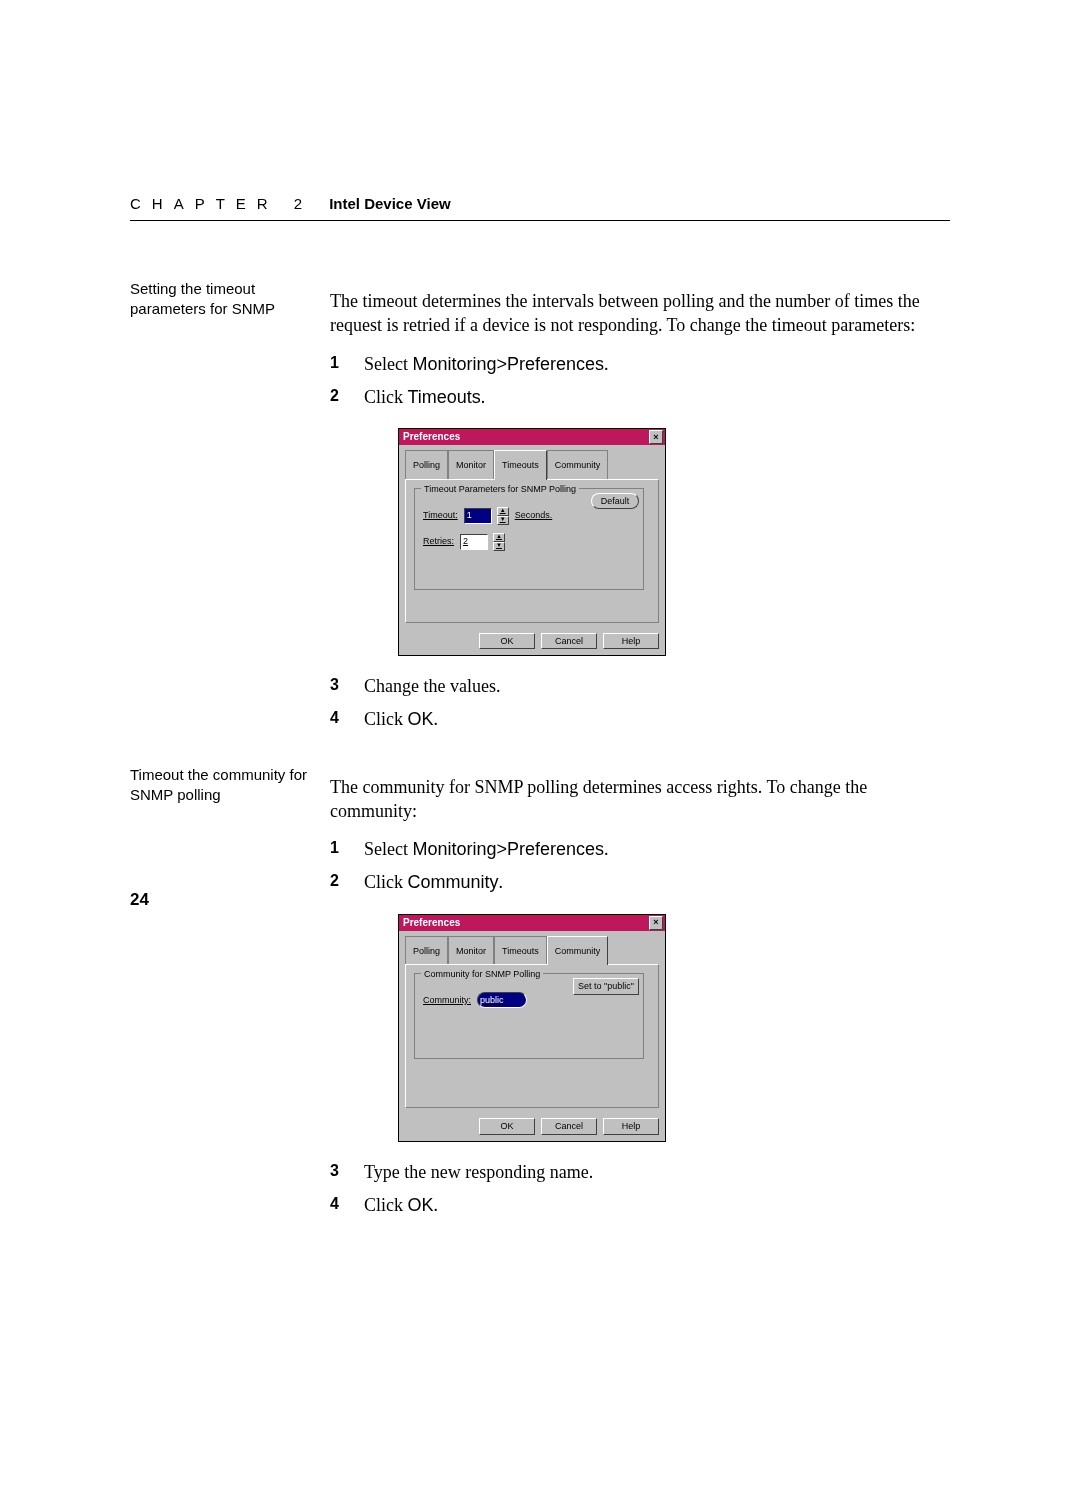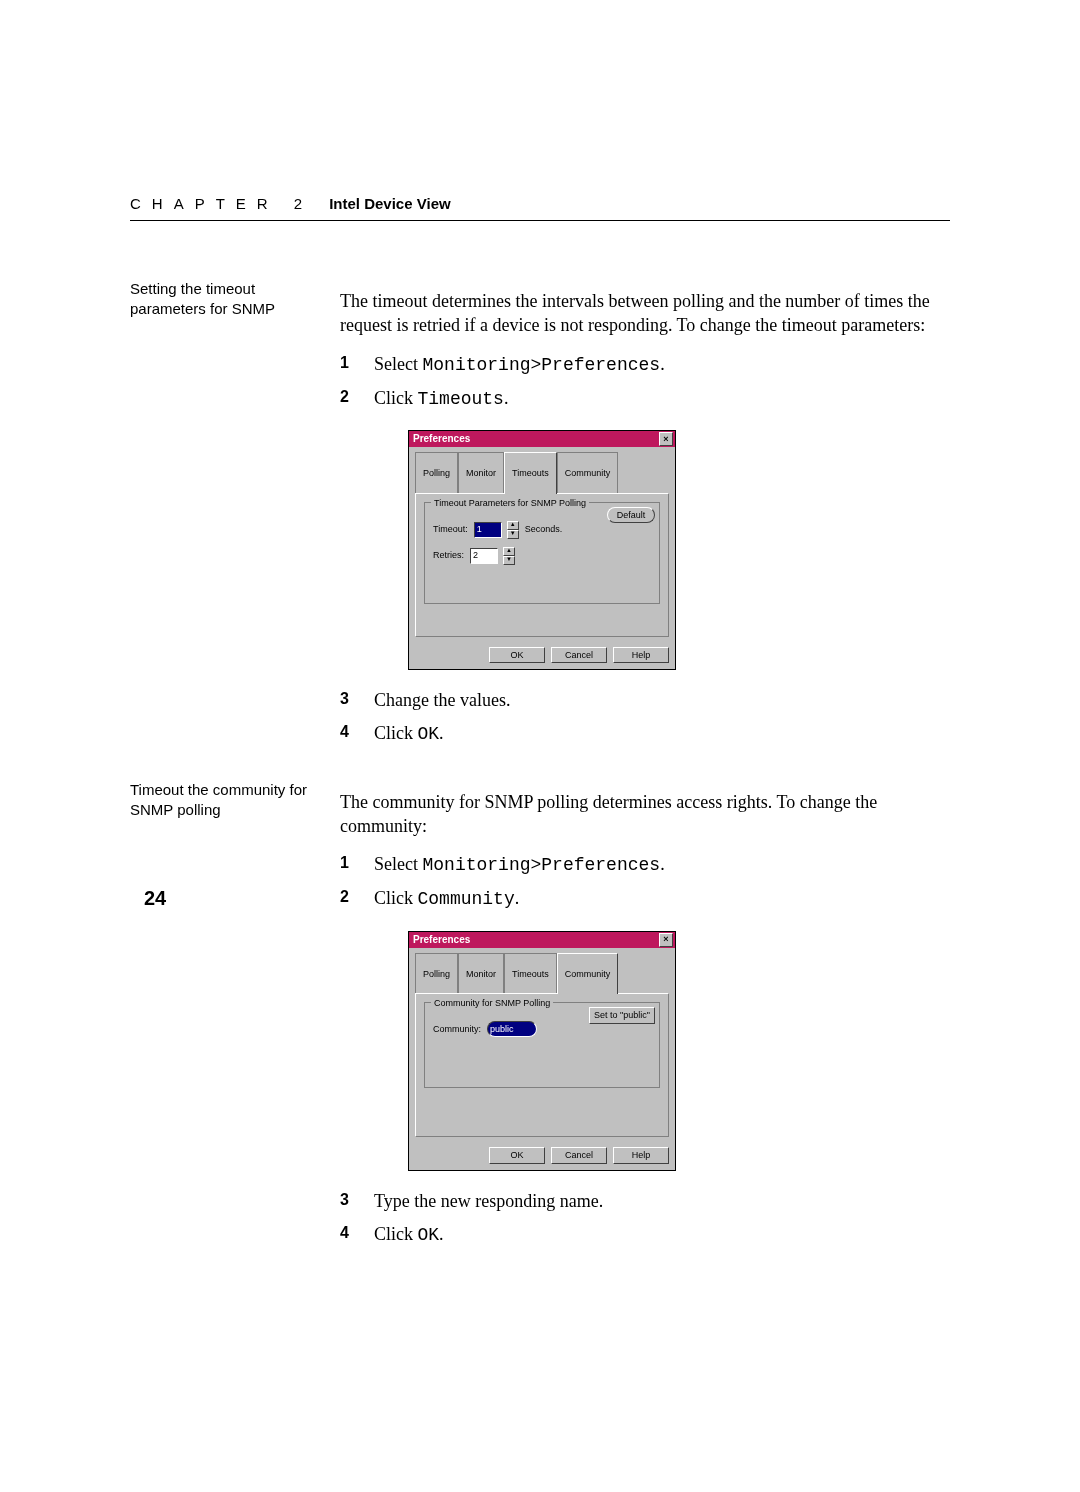--- a/index.html
+++ b/index.html
@@ -37,7 +37,7 @@
   .section{
     display:flex;
     margin-top:58px;
-    gap:10px;
+    gap:0;
   }
   .section + .section{ margin-top:24px; }
   .side{

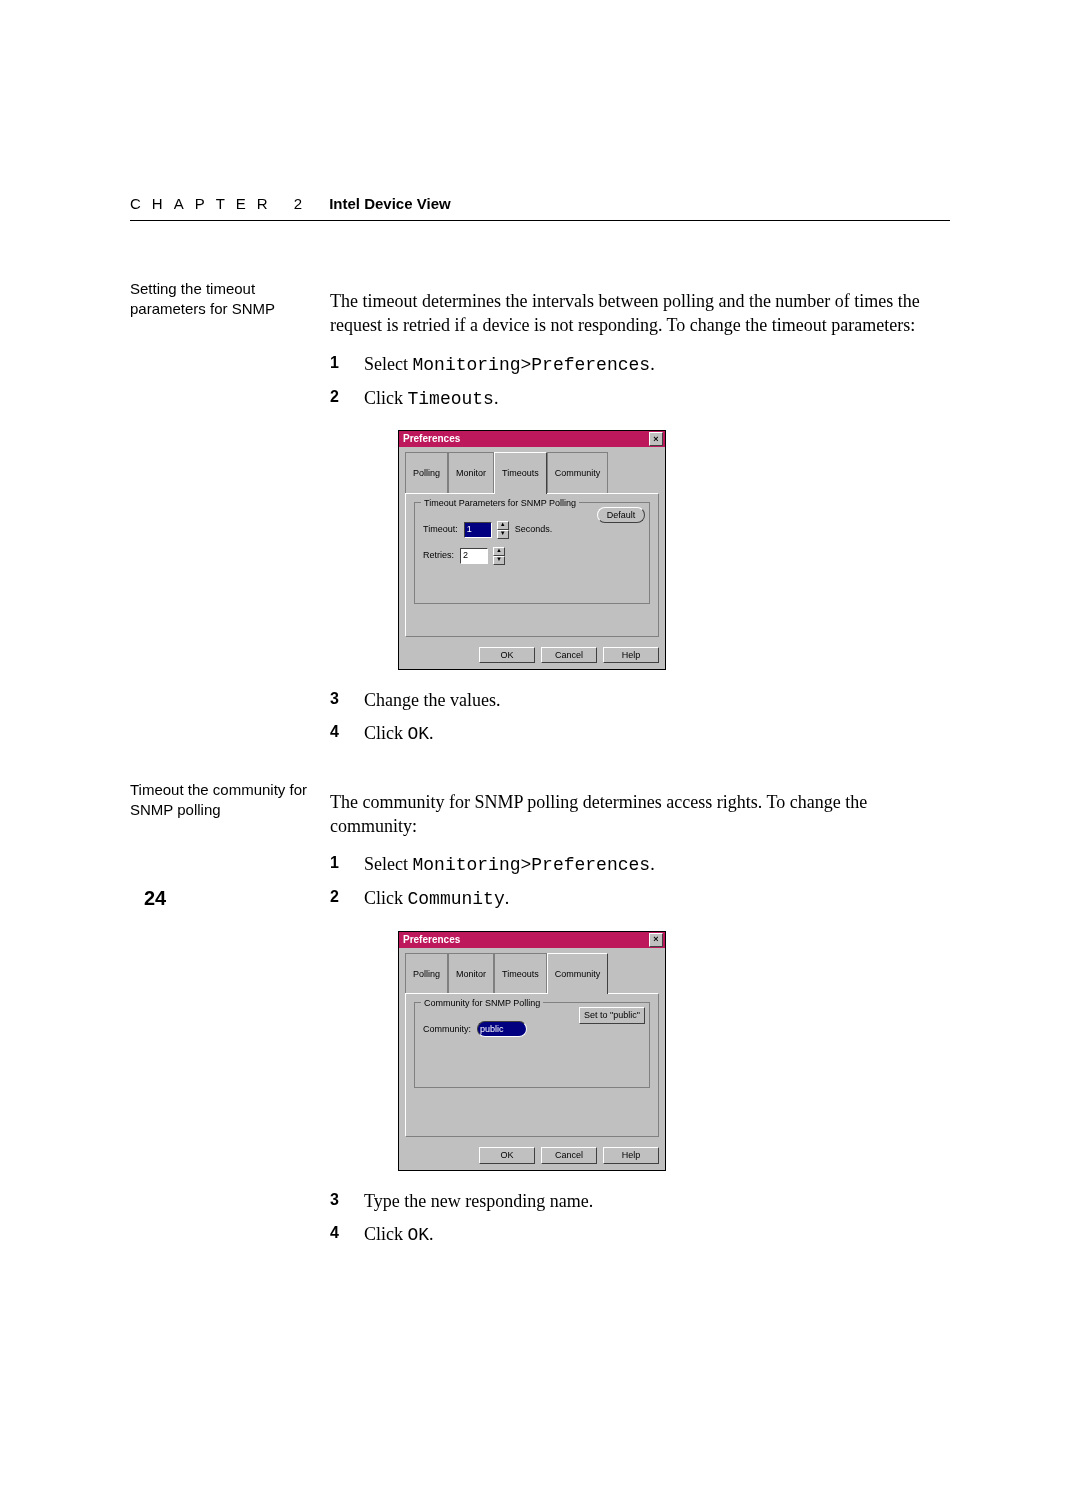--- a/index.html
+++ b/index.html
@@ -77,7 +77,7 @@
     font-weight:bold;
     font-size:16px;
   }
-  .mono{font-family:Liberation Mono, monospace;}
+  .mono{font-family:Liberation Sans, sans-serif;}
 
   .page-num{
     position:absolute;

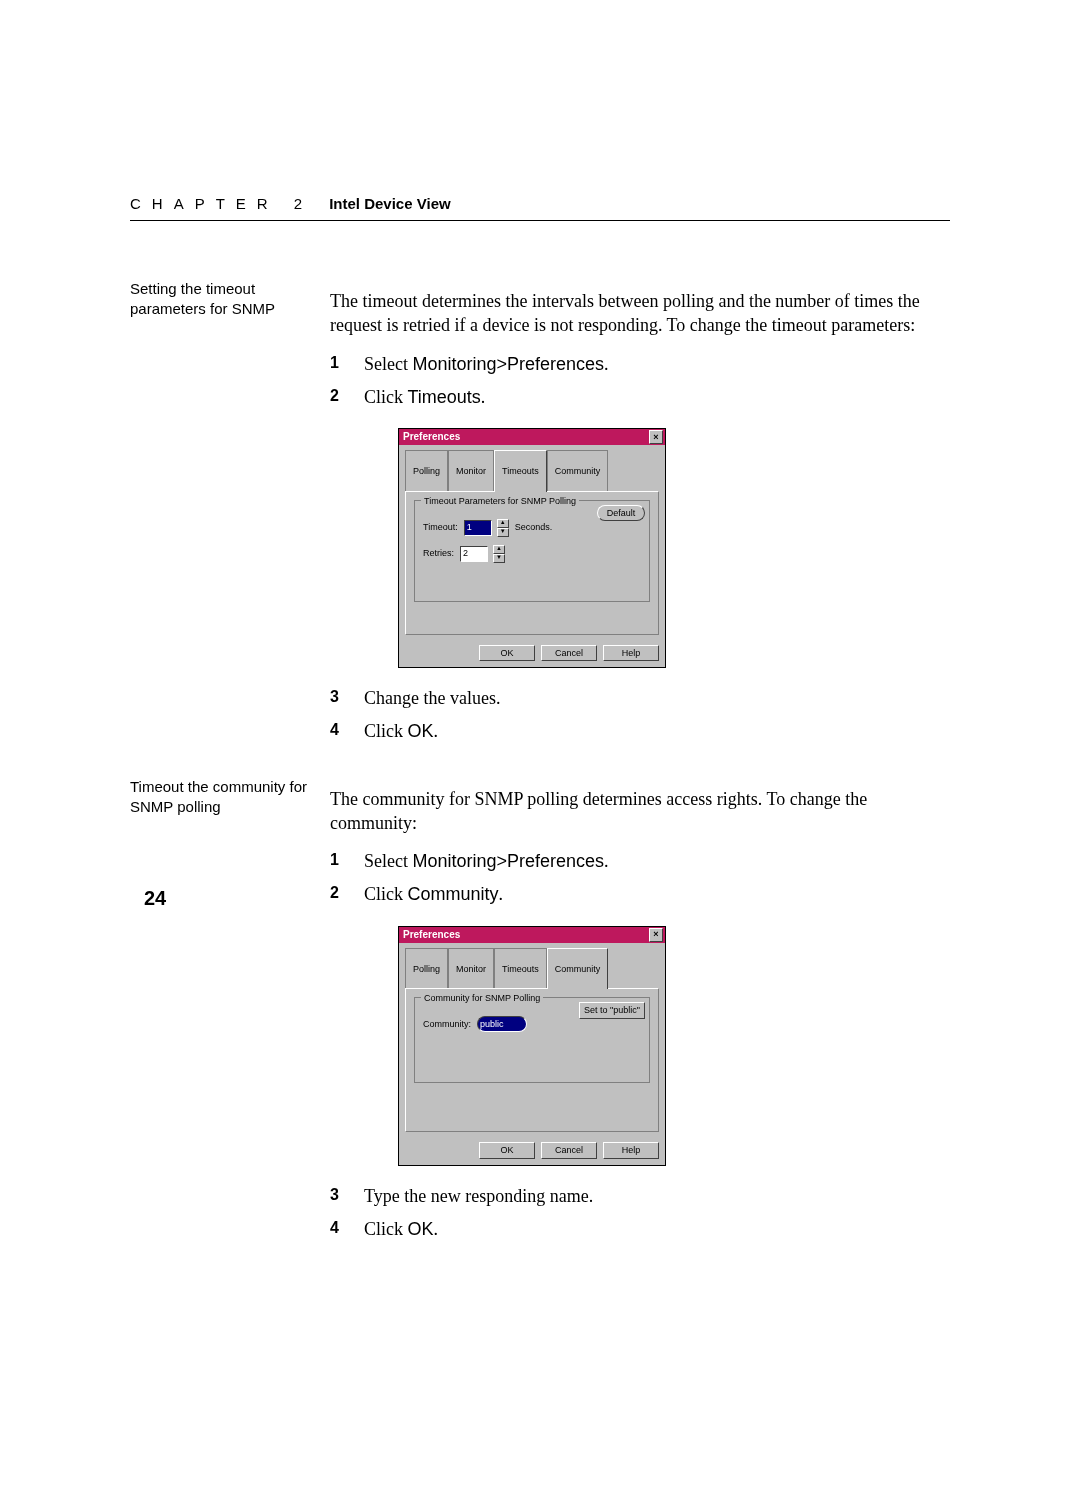--- a/index.html
+++ b/index.html
@@ -126,7 +126,7 @@
     margin-bottom:0;
   }
   .tab{
-    padding:14px 7px;
+    padding:8px 7px;
     border:1px solid #808080;
     border-bottom:none;
     background:#c0c0c0;

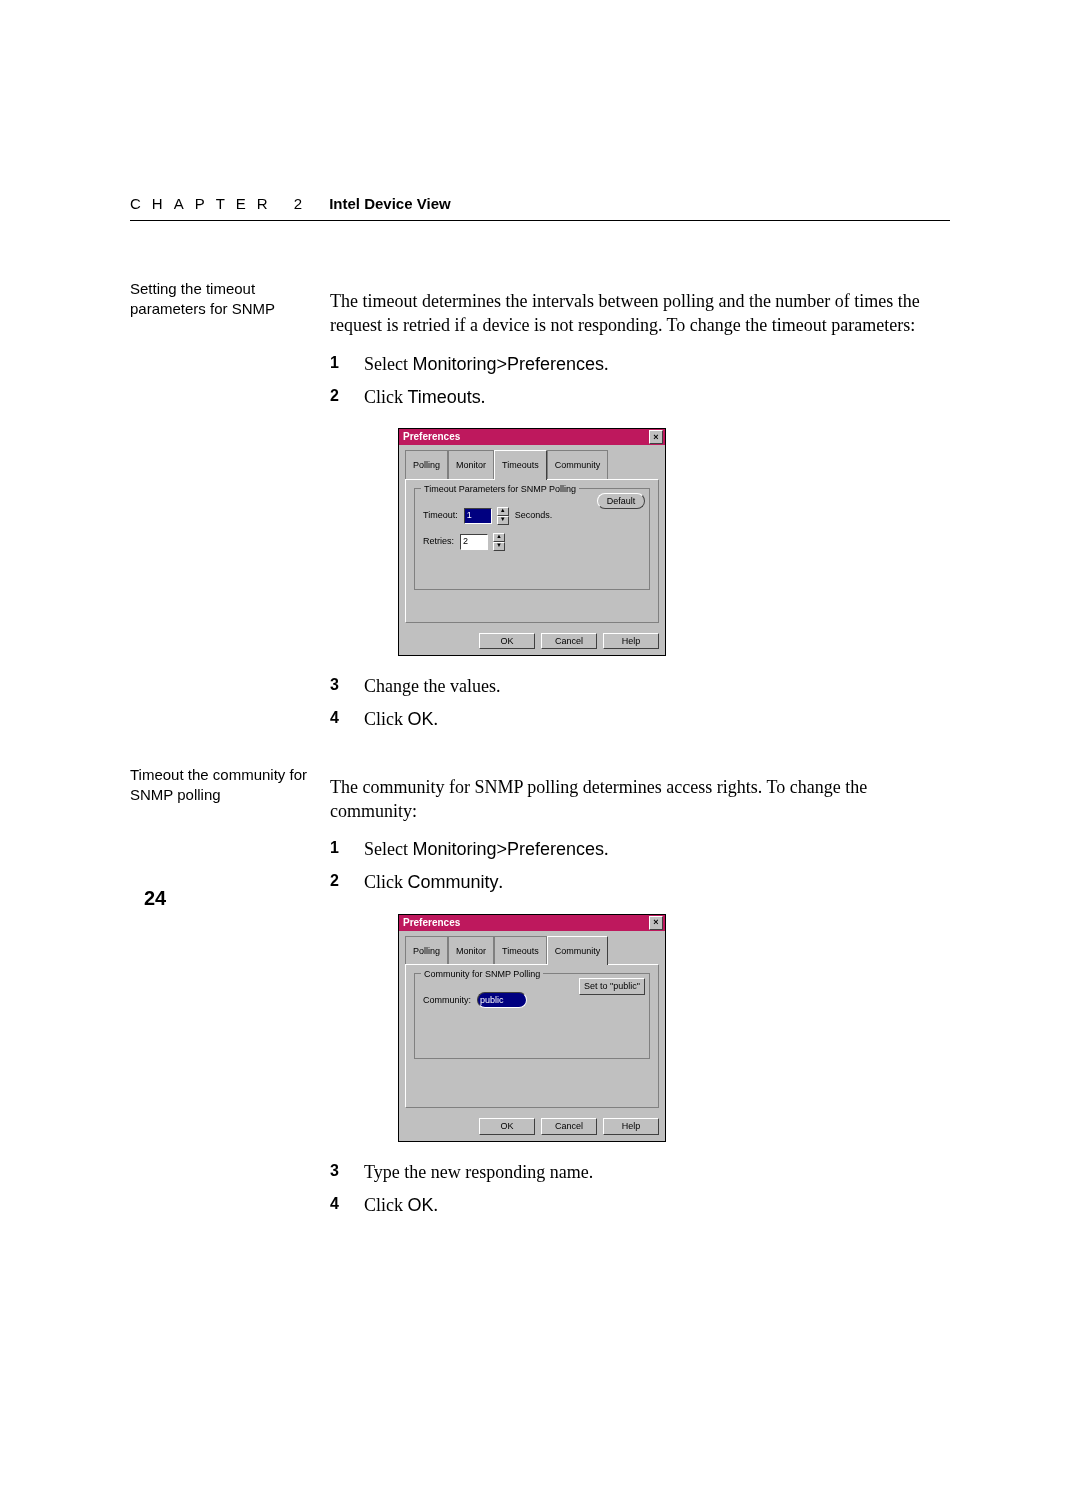--- a/index.html
+++ b/index.html
@@ -142,9 +142,10 @@
   .panel{
     border:1px solid #808080;
     border-top-color:#fff;border-left-color:#fff;
-    padding:8px 8px 24px 8px;
+    padding:8px 14px 24px 8px;
     min-height:110px;
     position:relative;
+    text-decoration:underline;
   }
   .group{
     border:1px solid #808080;

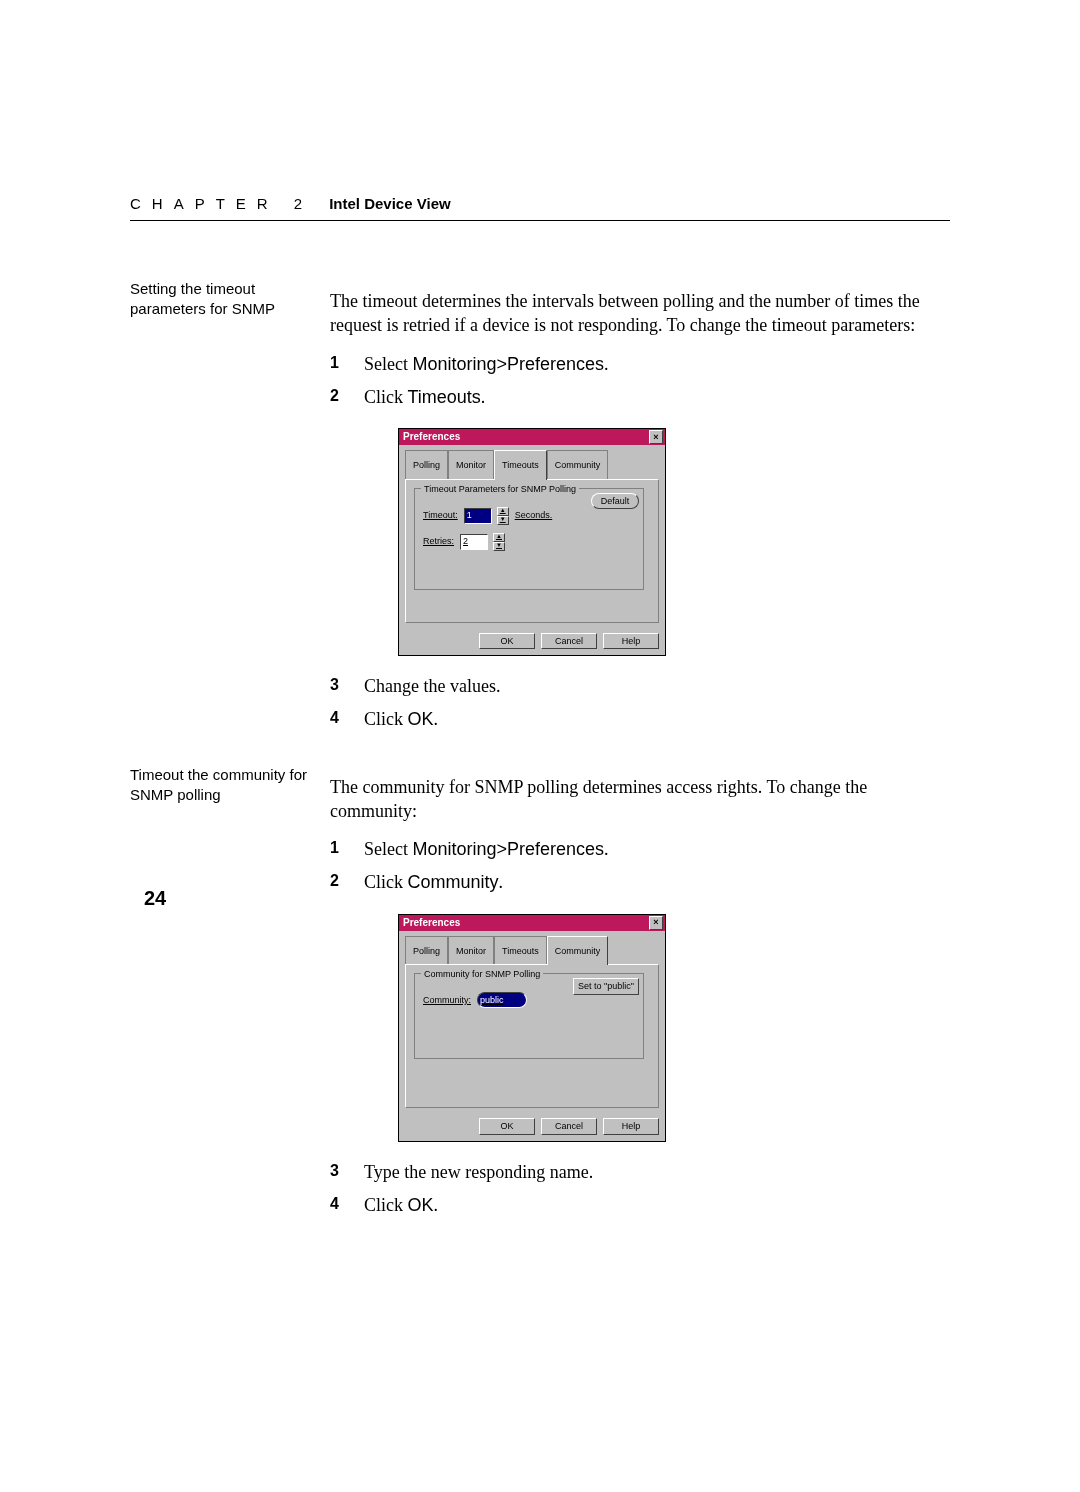--- a/index.html
+++ b/index.html
@@ -81,11 +81,11 @@
 
   .page-num{
     position:absolute;
-    left:144px;
+    left:130px;
     bottom:370px;
     font-family:Arial,Helvetica,sans-serif;
     font-weight:bold;
-    font-size:20px;
+    font-size:17px;
   }
 
   

